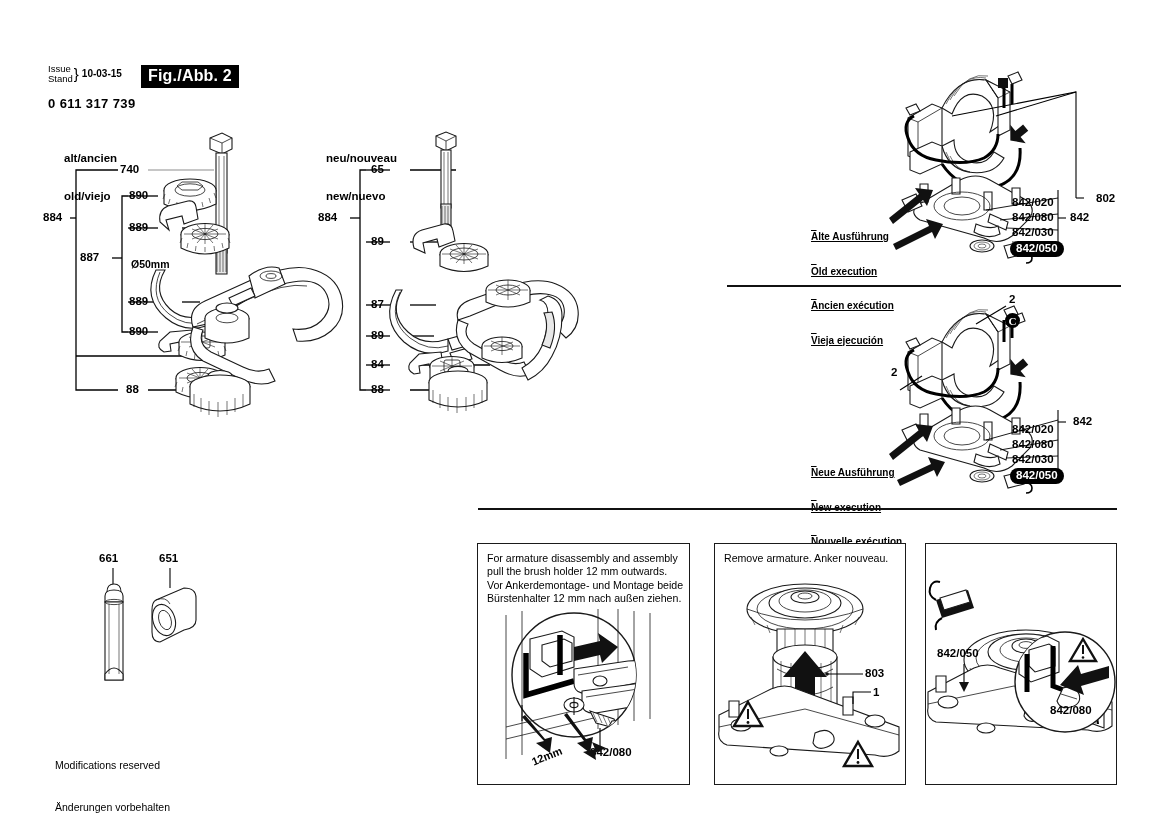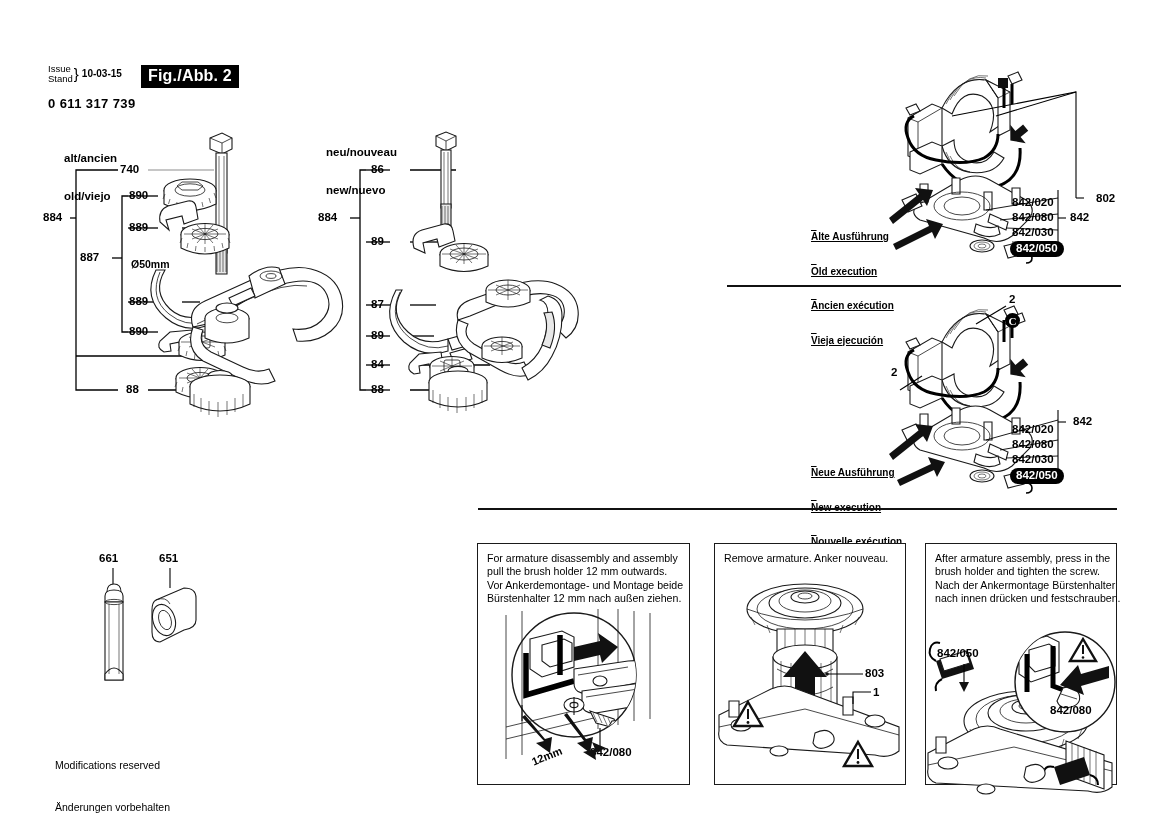--- a/index.html
+++ b/index.html
@@ -180,7 +180,7 @@
   </g>
 </svg>
 
-<div class="abs lbl" style="left:326px;top:120px;">
+<div class="abs lbl" style="left:326px;top:126px;">
   <div>neu/nouveau</div>
   <div>new/nuevo</div>
 </div>

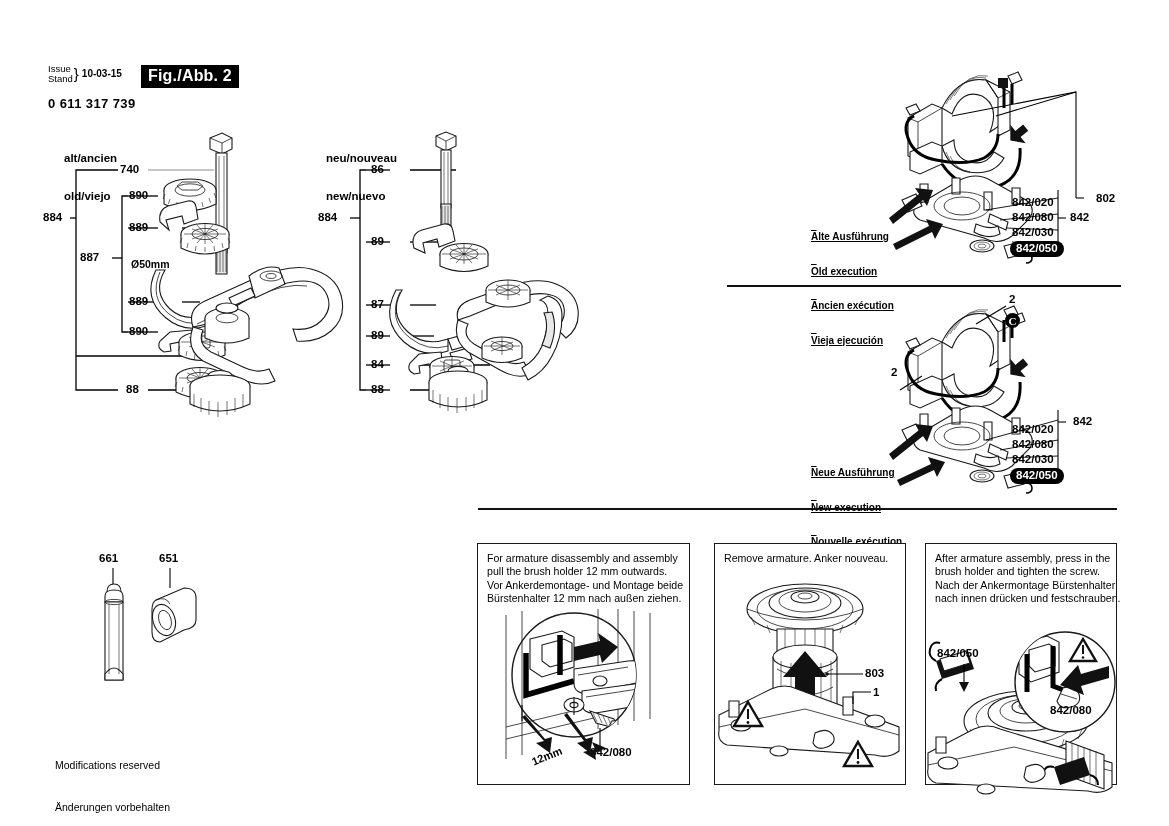--- a/index.html
+++ b/index.html
@@ -203,7 +203,7 @@
 </svg>
 
 <div class="abs lbl" style="left:318px;top:211px;">884</div>
-<div class="abs lbl" style="left:371px;top:163px;">86</div>
+<div class="abs lbl" style="left:371px;top:163px;">65</div>
 <div class="abs lbl" style="left:371px;top:235px;">89</div>
 <div class="abs lbl" style="left:371px;top:298px;">87</div>
 <div class="abs lbl" style="left:371px;top:329px;">89</div>

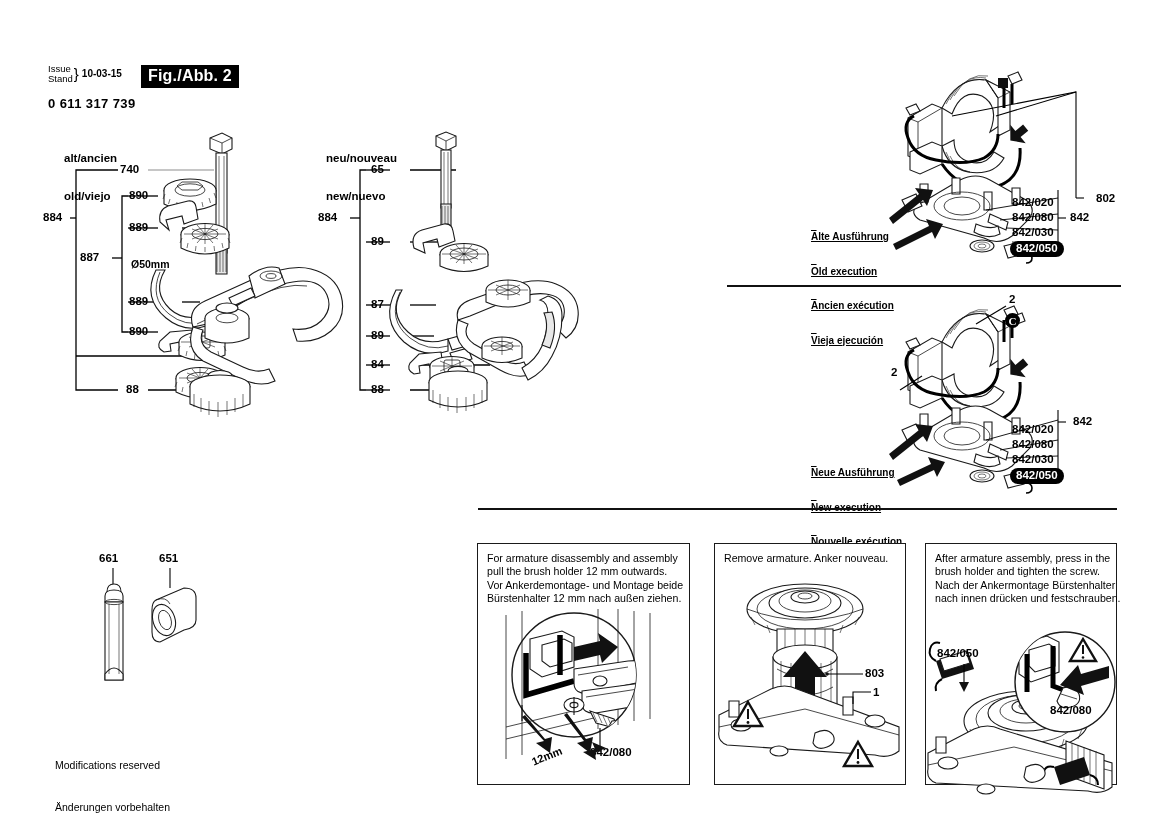--- a/index.html
+++ b/index.html
@@ -580,10 +580,6 @@
 </div>
 
 <div class="panel abs" style="left:925px;top:543px;width:192px;height:242px;">
-  <div class="panel-txt">After armature assembly, press in the
-brush holder and tighten the screw.
-Nach der Ankermontage Bürstenhalter
-nach innen drücken und festschrauben.</div>
   <svg style="margin-top:6px;" width="190" height="186">
 
     <g>

